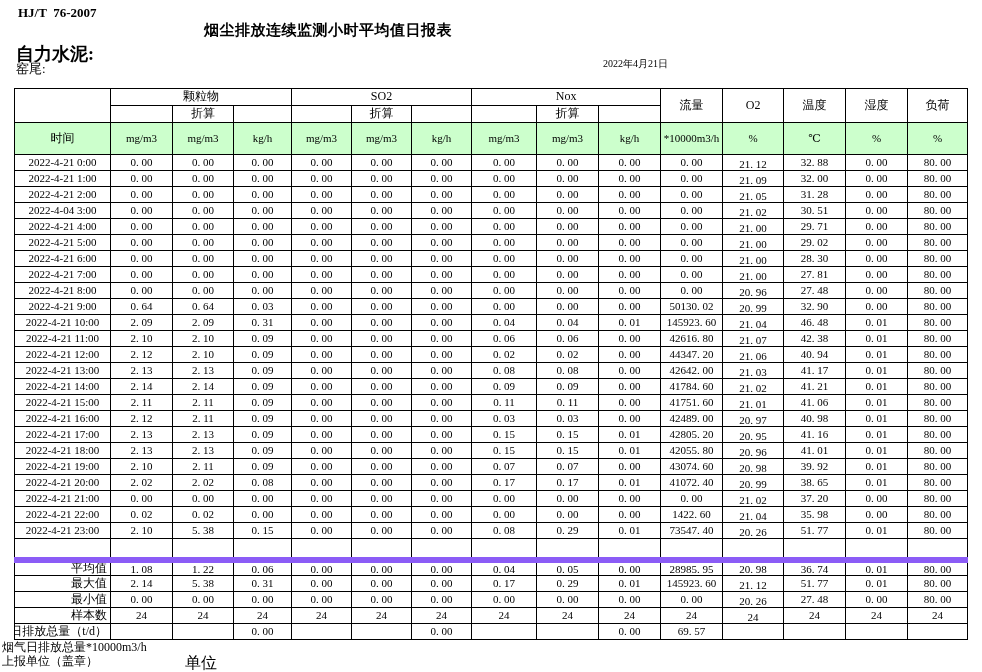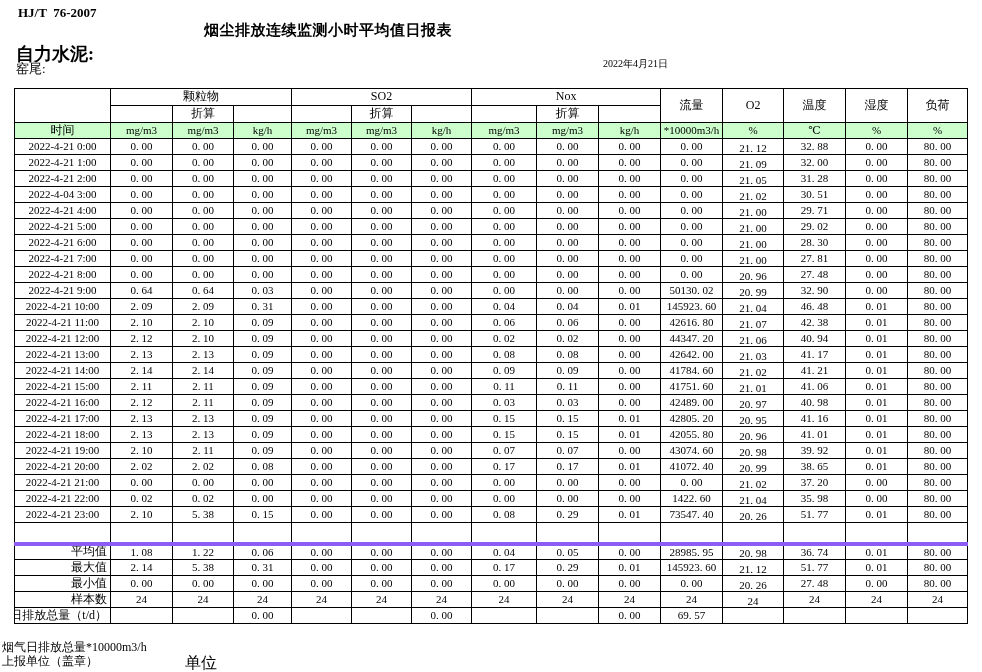--- a/index.html
+++ b/index.html
@@ -44,7 +44,7 @@
   }
   tr.hr1 { height: 17px; }
   tr.hr2 { height: 17px; }
-  tr.hr3 { height: 16px; }
+  tr.hr3 { height: 32px; }
   tr.hr1 th, tr.hr2 th { font-size: 12px; }
   tr.units th { background: var(--header-green, #ccffcc); font-size: 11px; }
   tr.units th.timehead { font-size: 12px; }

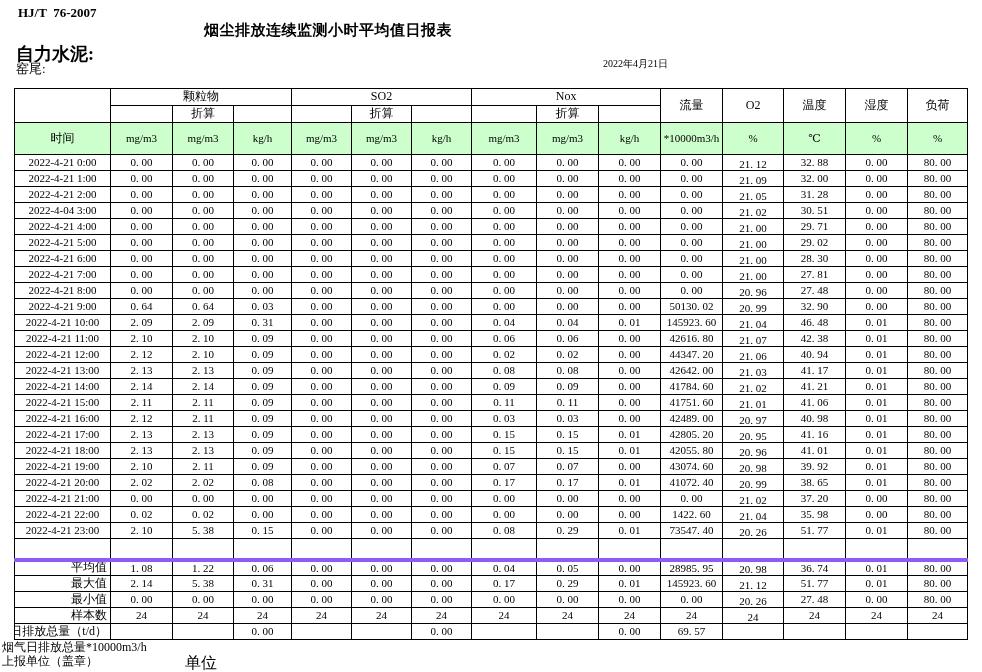--- a/index.html
+++ b/index.html
@@ -51,7 +51,7 @@
   tr.dr { height: 16px; }
   tr.spacer { height: 21px; }
   tr.sum { height: 16px; }
-  tr.sum0 td { border-top: 4px solid #8b5cf6; }
+  tr.sum0 td { border-top: 6px solid #8b5cf6; }
   td.time { text-align: right; padding-right: 3px; white-space: pre; }
   td.rowlabel { position: relative; overflow: visible; }
   td.rowlabel span {

